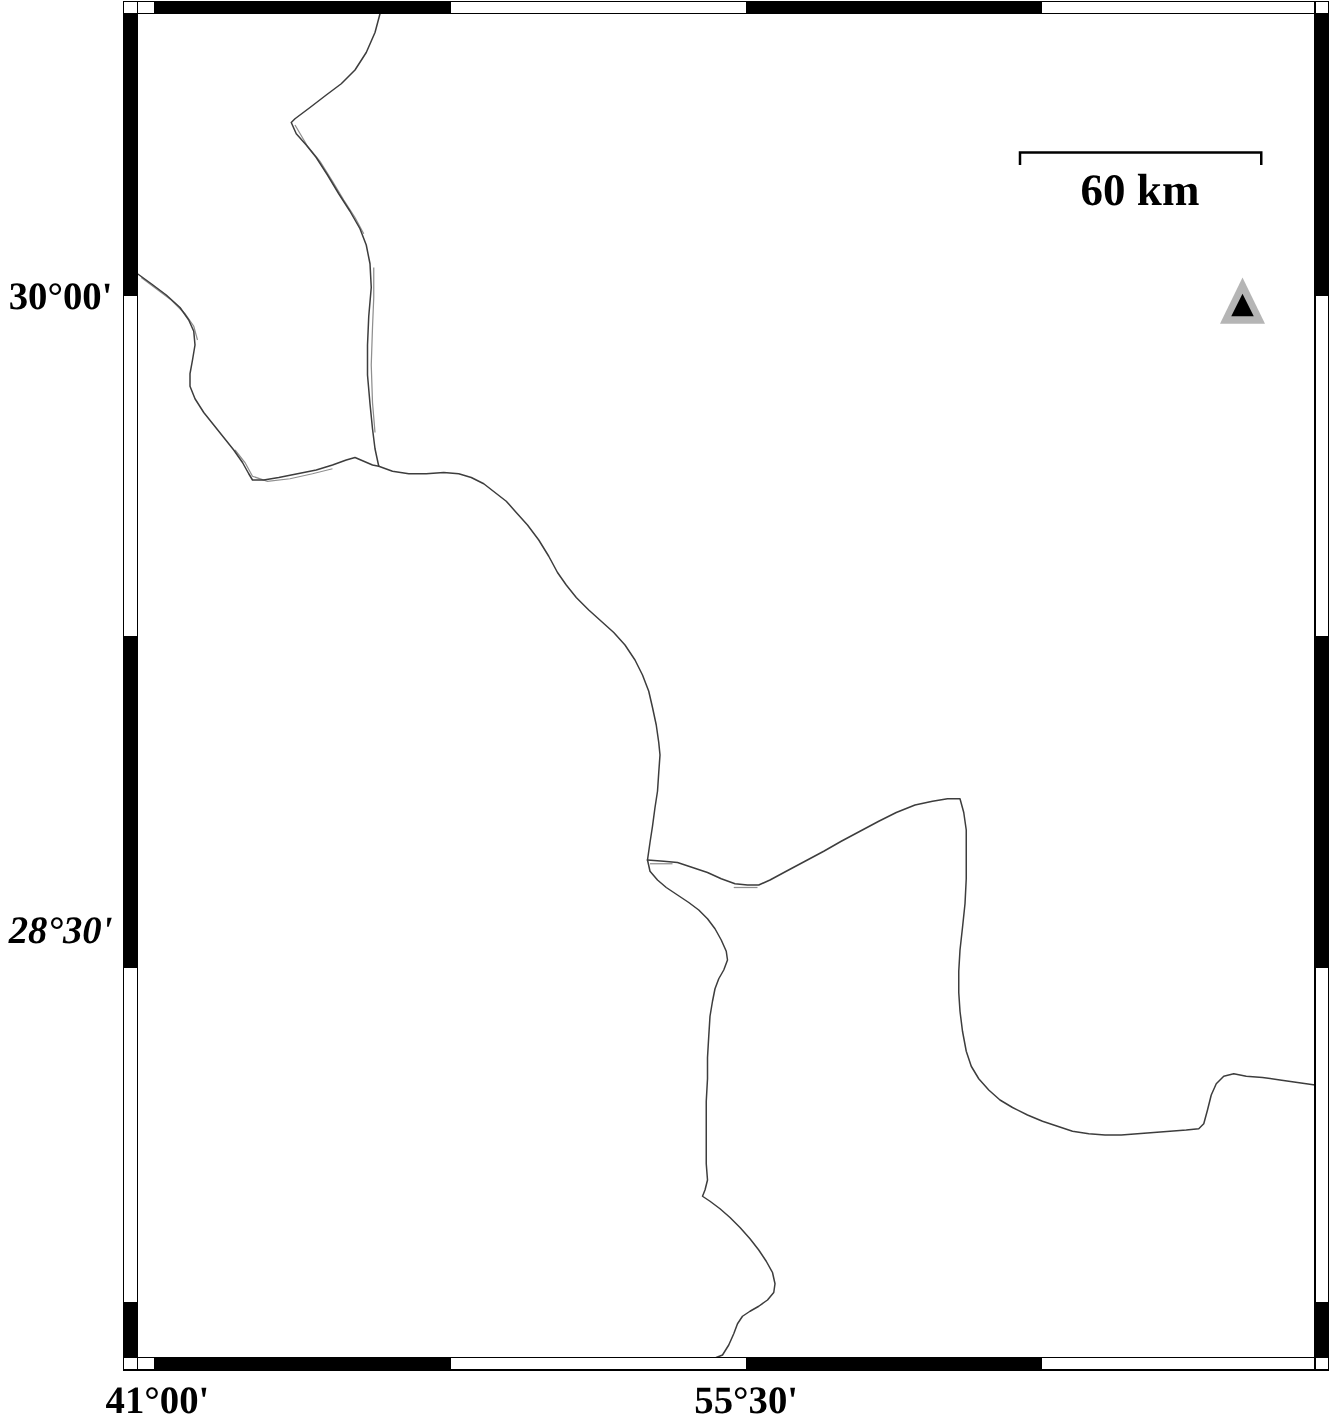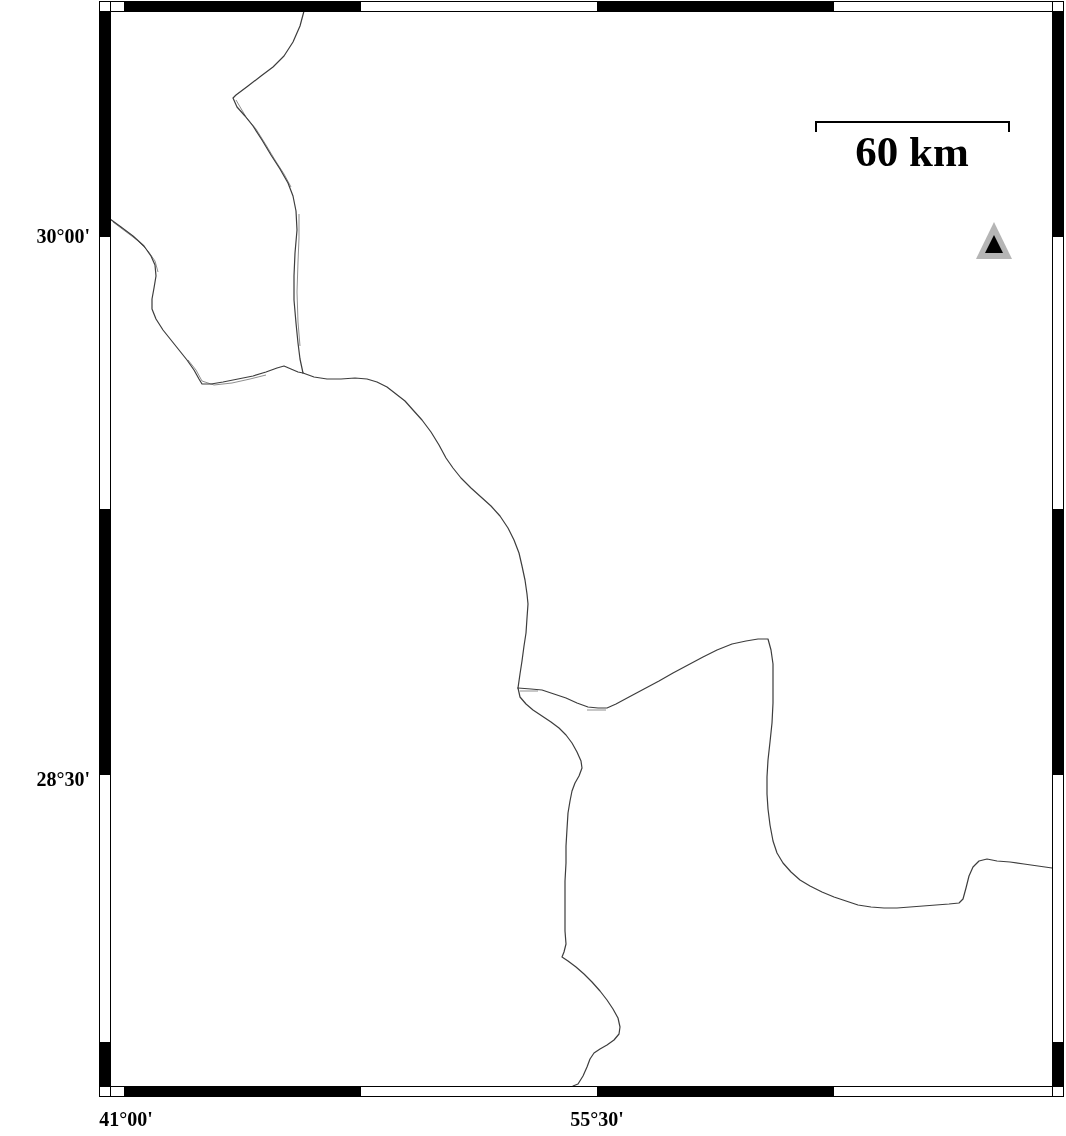--- a/index.html
+++ b/index.html
@@ -21,7 +21,7 @@
   }
   .lat-label{text-align:right;}
   .lon-label,.scale-label{transform:translateX(-50%);}
-  .scale-label{font-size:43px;line-height:32px;}
+  .scale-label{font-size:36px;line-height:32px;}
 </style>
 </head>
 <body>

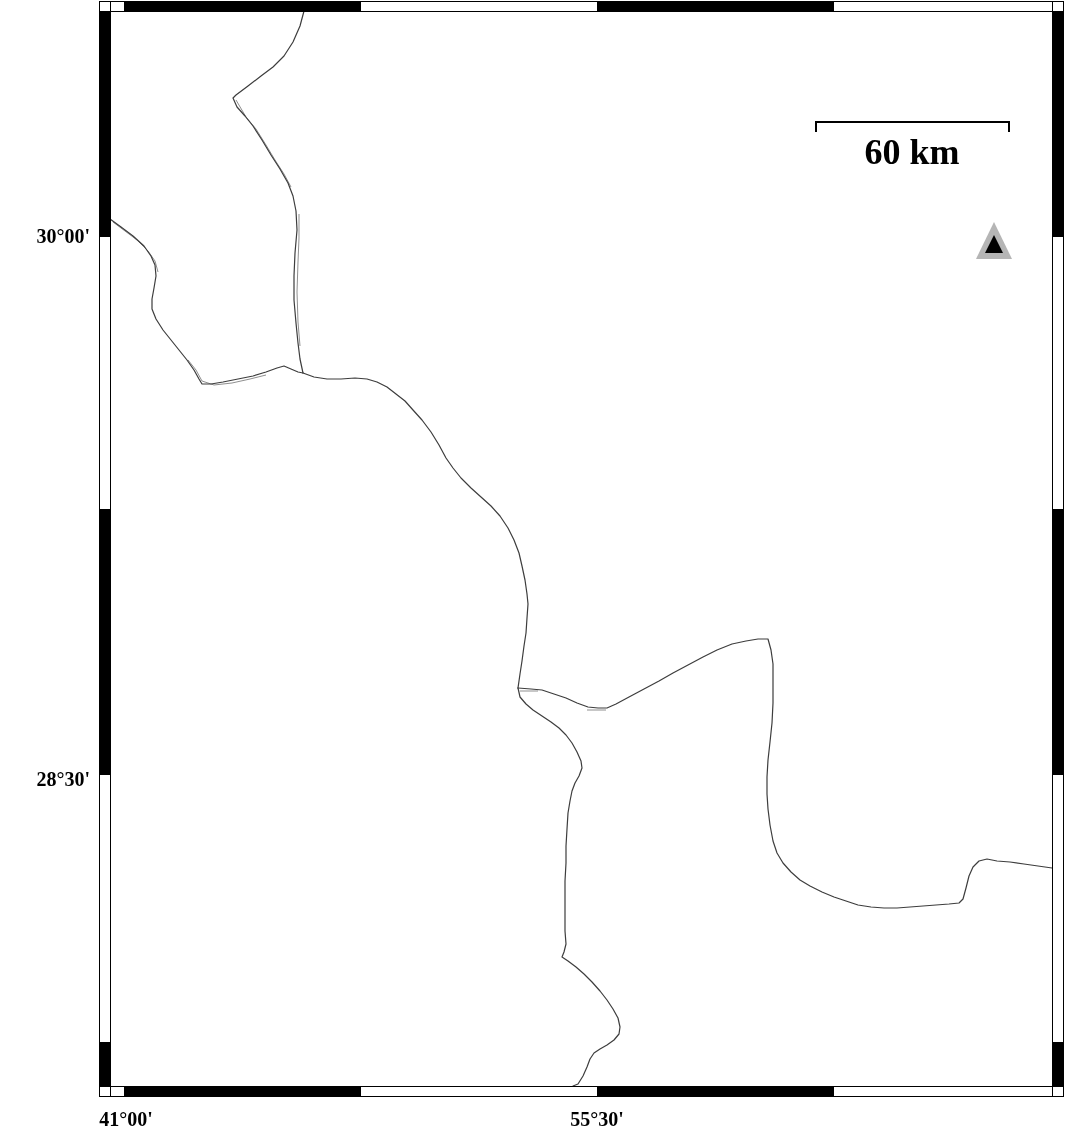--- a/index.html
+++ b/index.html
@@ -14,7 +14,7 @@
   .map-label{
     position:absolute;
     font-weight:bold;
-    font-size:20px;
+    font-size:31px;
     line-height:31px;
     color:#000;
     white-space:nowrap;

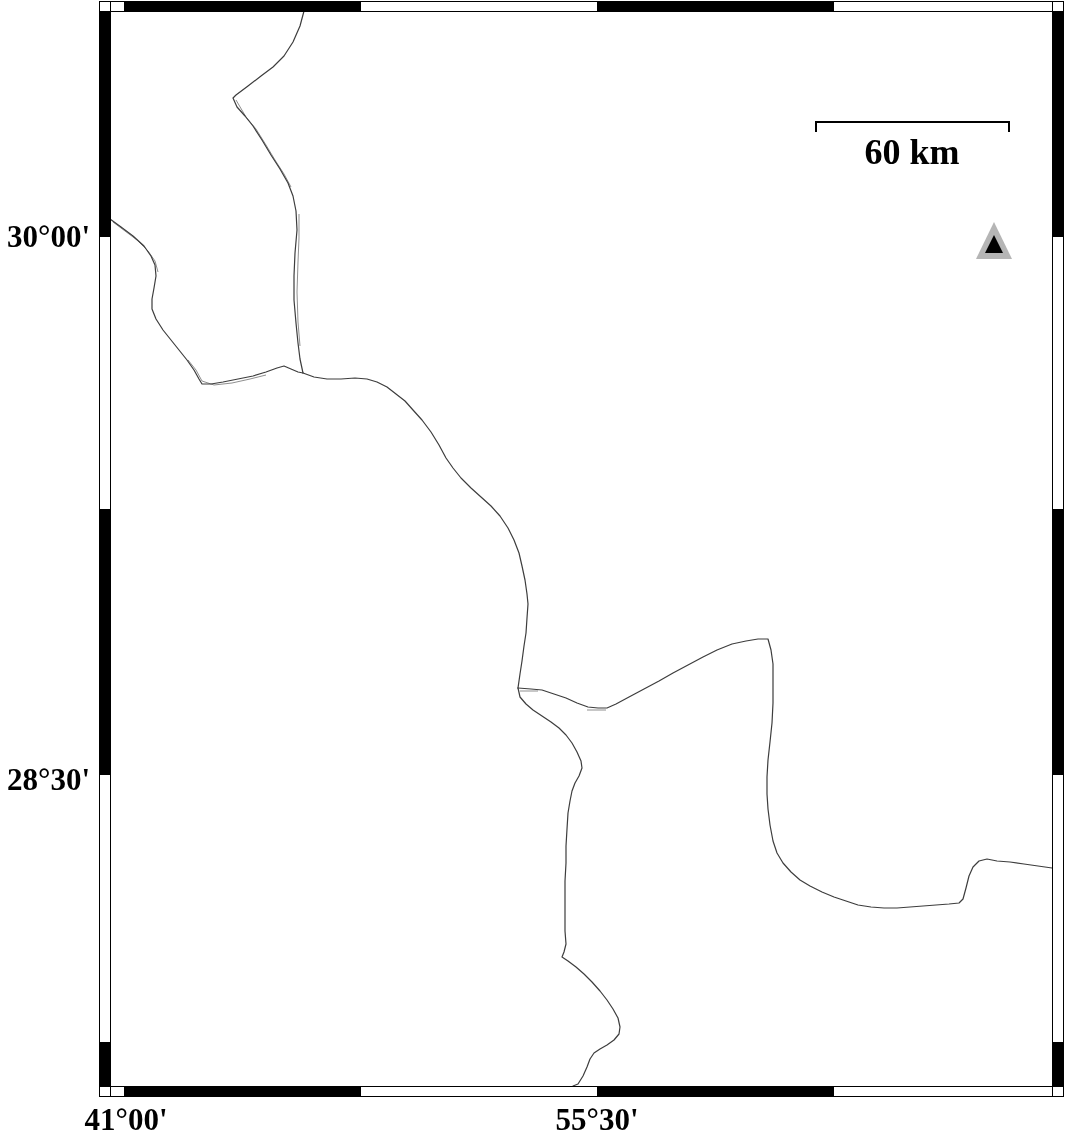--- a/index.html
+++ b/index.html
@@ -87,7 +87,7 @@
   </svg>
 
   <span class="map-label lat-label" style="right: 976px; top: 221px;">30°00'</span>
-  <span class="map-label lat-label" style="right: 976px; top: 764px;">28°30'</span>
+  <span class="map-label lat-label" style="right: 976px; top: 728px; font-style: italic;">28°30'</span>
   <span class="map-label lon-label" style="left: 126px; top: 1104px;">41°00'</span>
   <span class="map-label lon-label" style="left: 597px; top: 1104px;">55°30'</span>
   <span class="map-label scale-label" style="left: 912px; top: 136px;">60 km</span>

